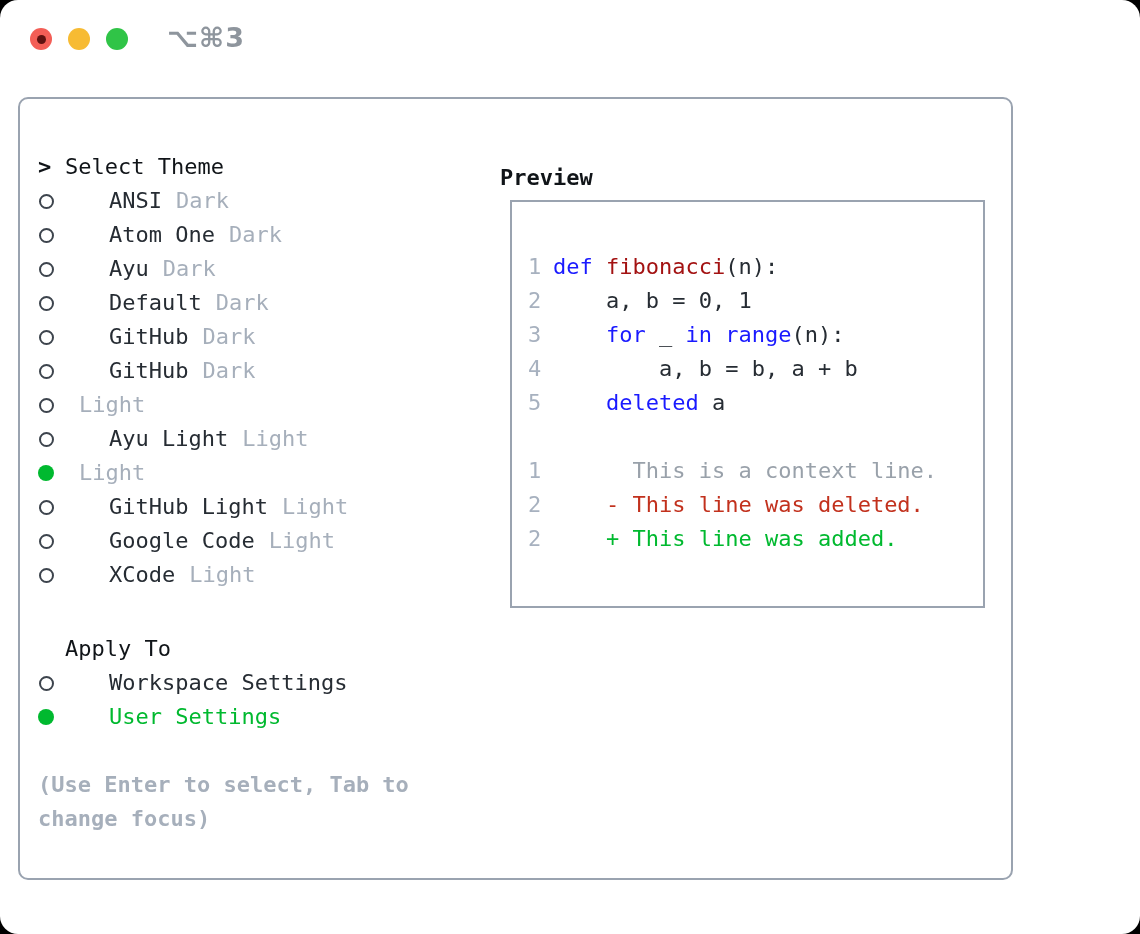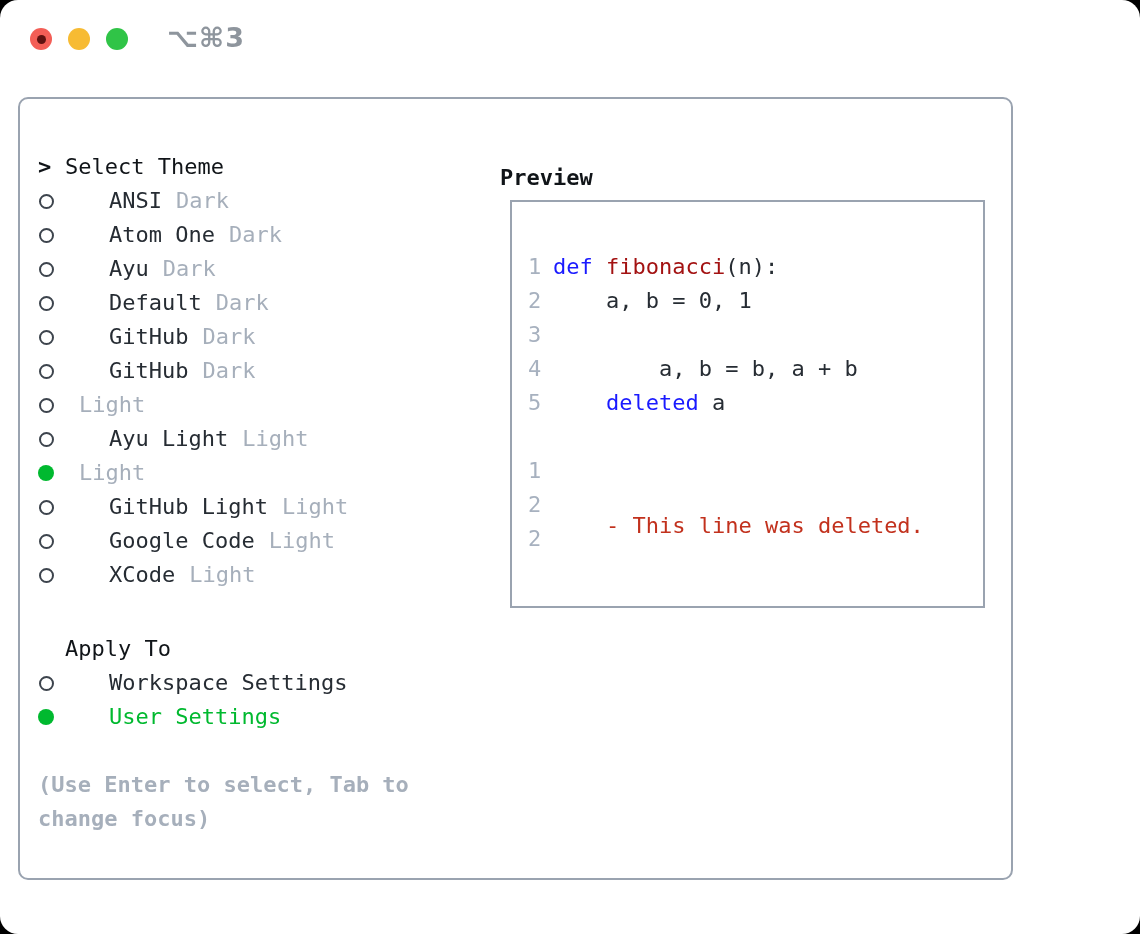--- a/index.html
+++ b/index.html
@@ -123,6 +123,7 @@
           </div>
           <div class="code-row">
             <span class="ln">3</span>
+            <span class="codeline"><span class="tok-plain">    </span><span class="tok-keyword">for</span><span class="tok-plain"> _ </span><span class="tok-keyword">in</span><span class="tok-plain"> </span><span class="tok-keyword">range</span><span class="tok-plain">(n):</span></span>
           </div>
           <div class="code-row">
             <span class="ln">4</span>

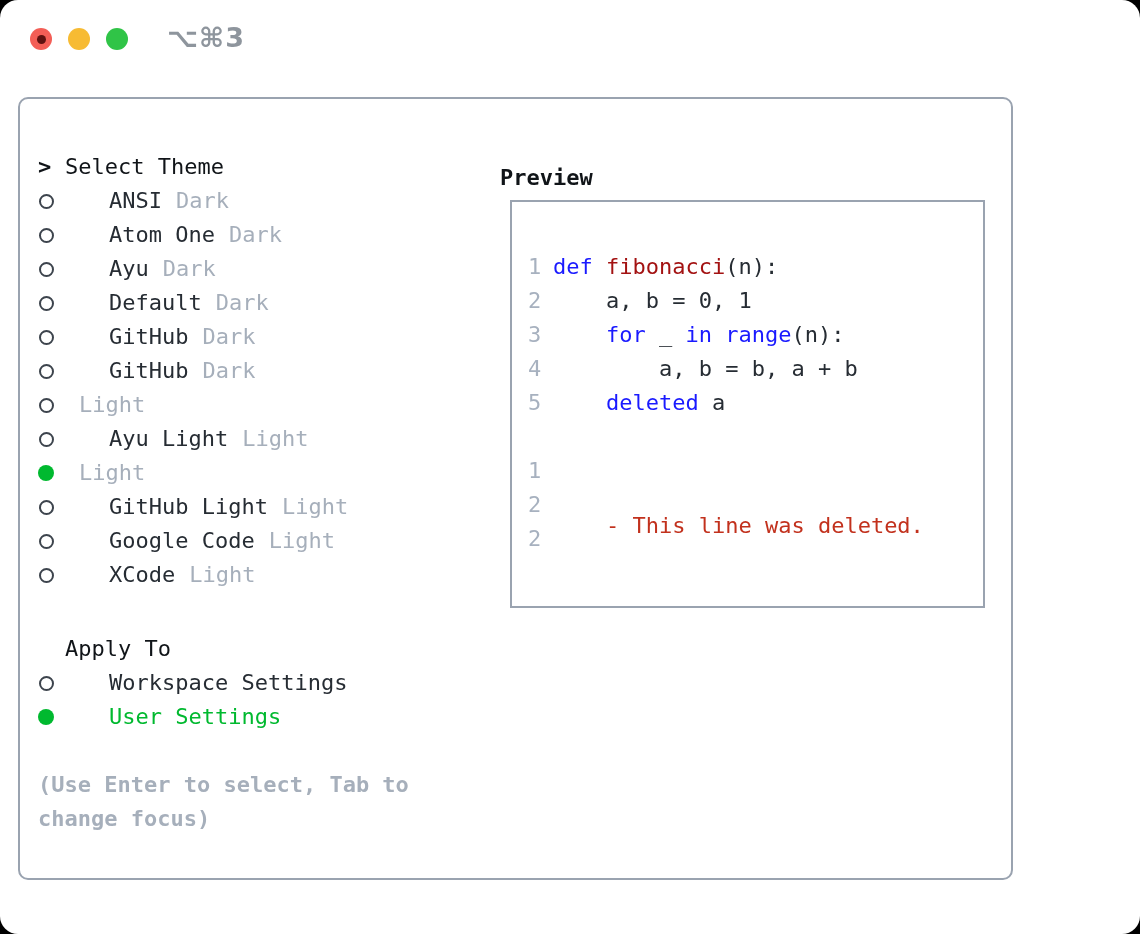--- a/index.html
+++ b/index.html
@@ -138,6 +138,7 @@
       <div id="diff-lines">
           <div class="code-row">
             <span class="ln">1</span>
+            <span class="codeline diff-context">      This is a context line.</span>
           </div>
           <div class="code-row">
             <span class="ln">2</span>

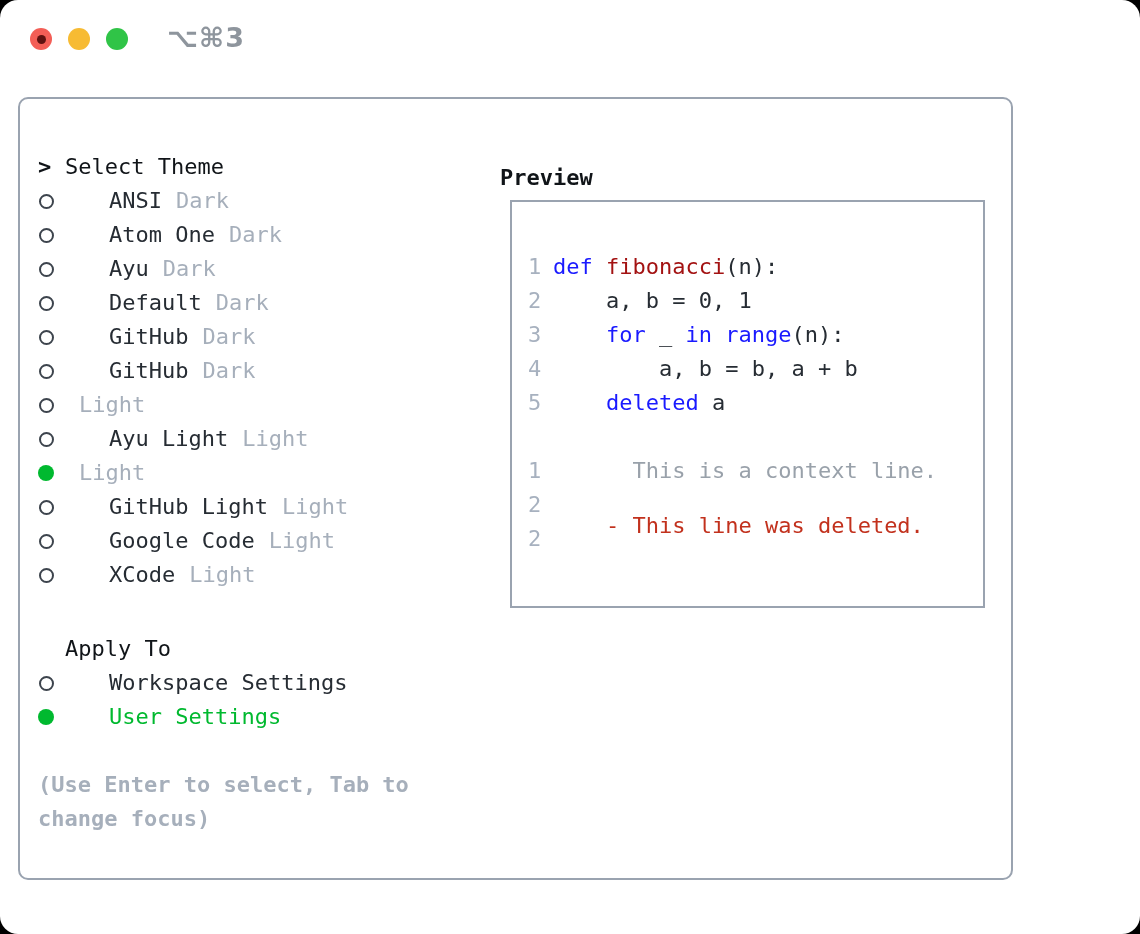--- a/index.html
+++ b/index.html
@@ -56,7 +56,7 @@
   .tok-keyword{color:var(--keyword-blue);}
   .tok-function{color:var(--function-red);}
   .diff-context{color:var(--context-gray);}
-  .diff-deleted{color:var(--deleted-red);margin-top:21px;}
+  .diff-deleted{color:var(--deleted-red);}
   .diff-added{color:var(--added-green);}
 </style>
 </head>

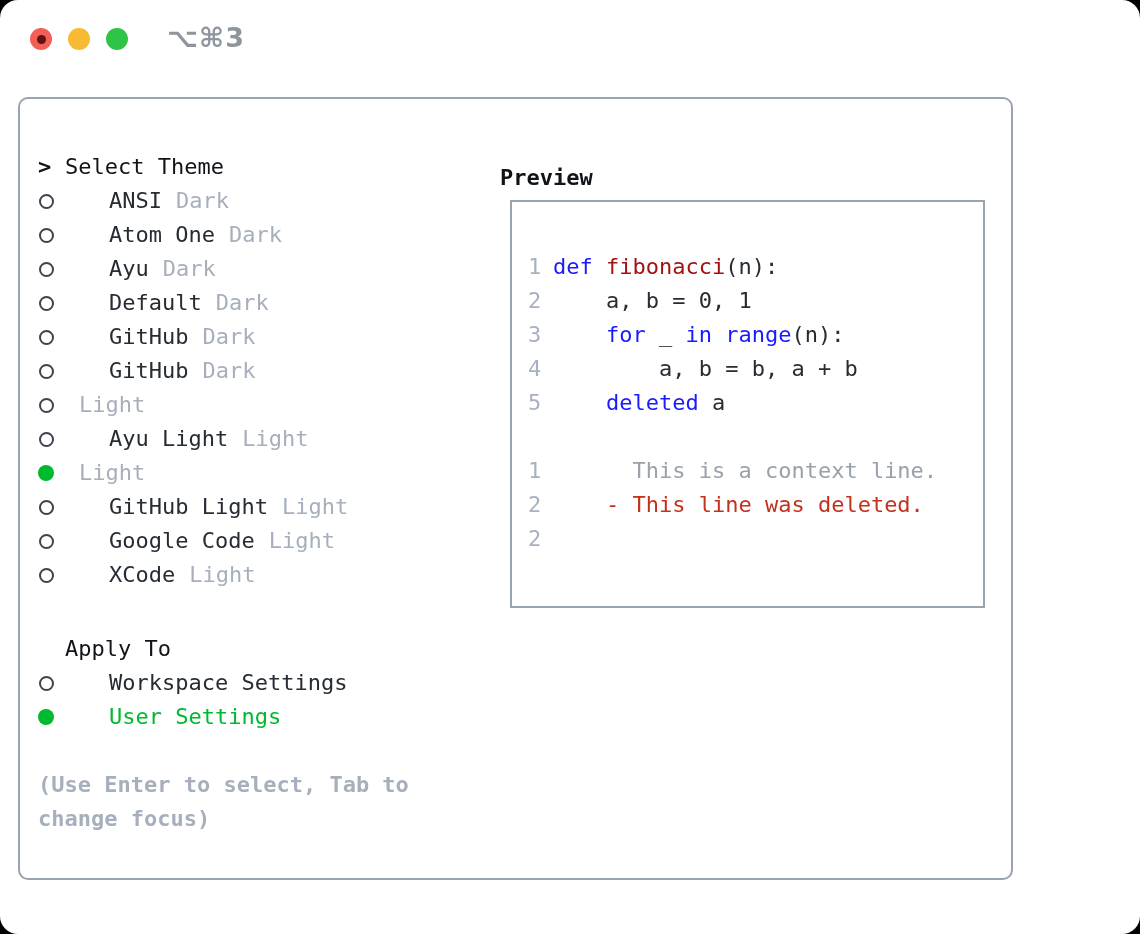--- a/index.html
+++ b/index.html
@@ -146,6 +146,7 @@
           </div>
           <div class="code-row">
             <span class="ln">2</span>
+            <span class="codeline diff-added">    + This line was added.</span>
           </div>
         </div>
     </div>

